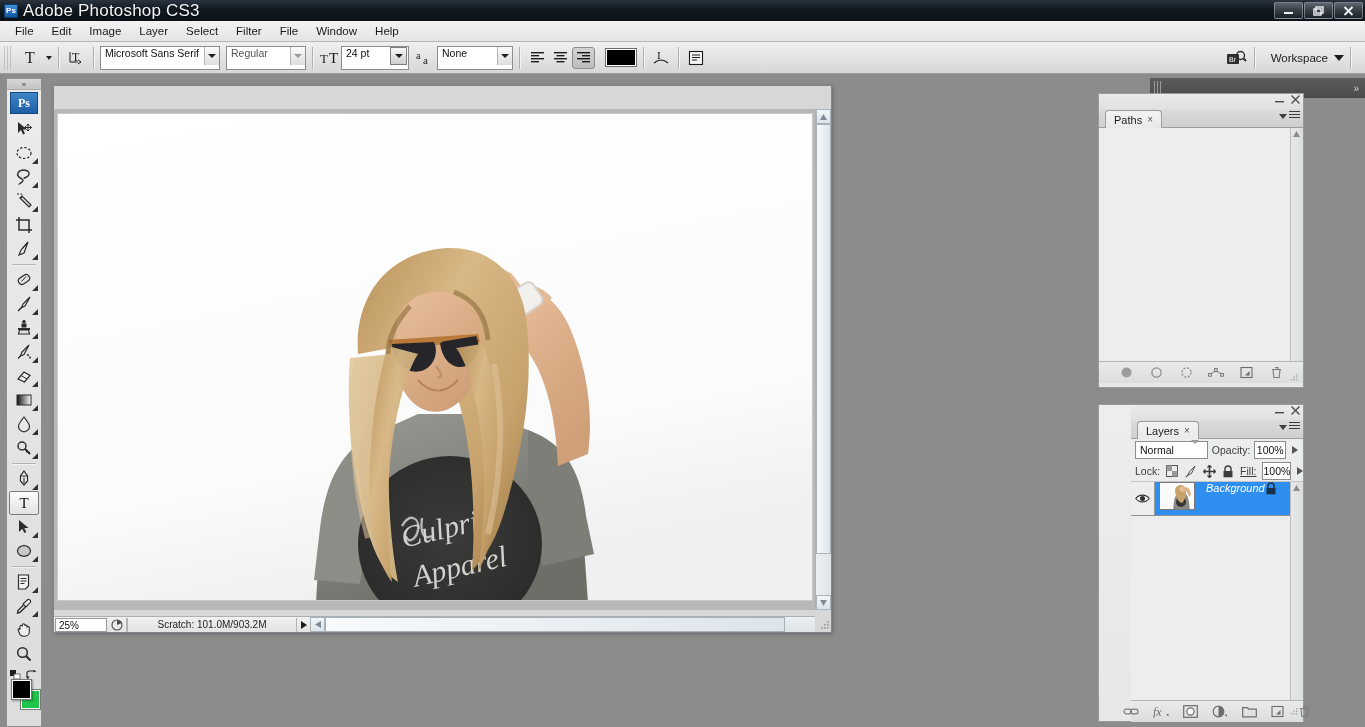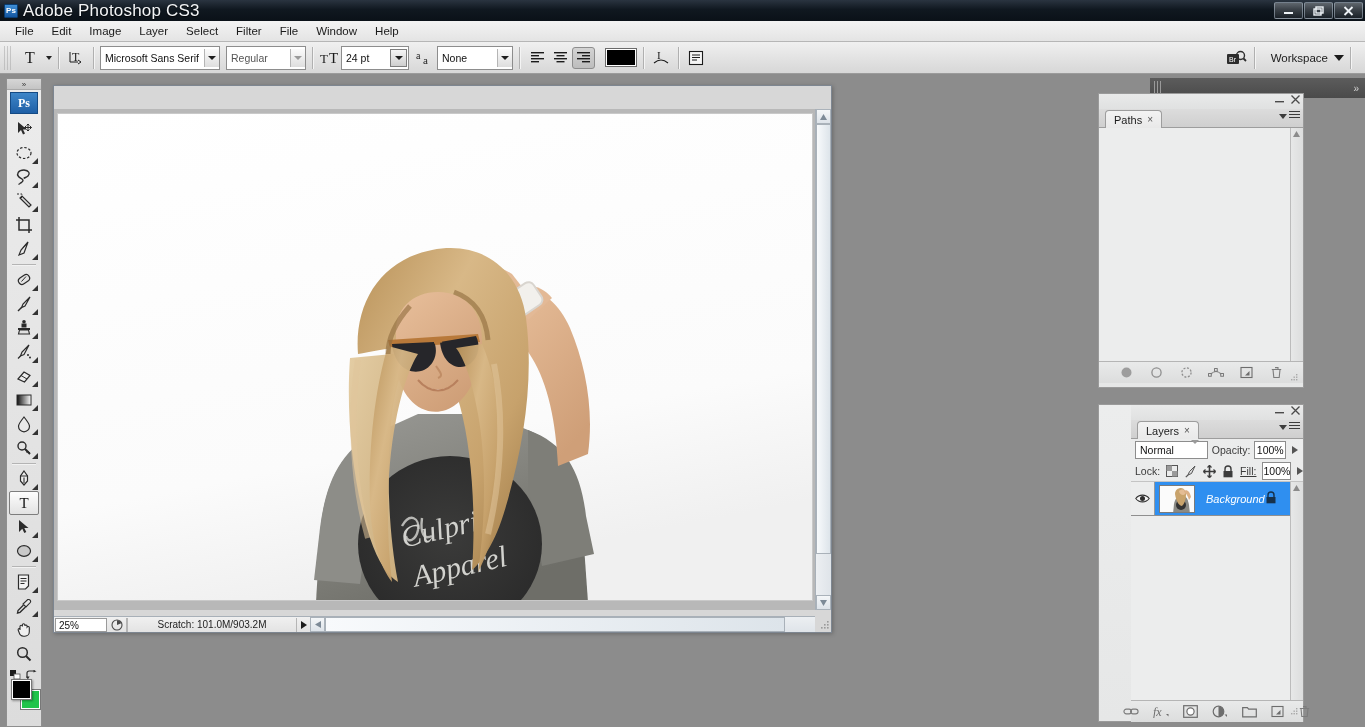--- a/index.html
+++ b/index.html
@@ -67,7 +67,7 @@
   .ob-icon{ width:22px;height:22px;display:flex;align-items:center;justify-content:center; }
   .combo{
     height:24px;background:#fff;border:1px solid #8d8d8d;
-    display:flex;align-items:center;font-size:10.5px;color:#111;
+    display:flex;font-size:10.5px;color:#111;
     padding-left:4px; position:relative;
   }
   .combo .cb-arrow{

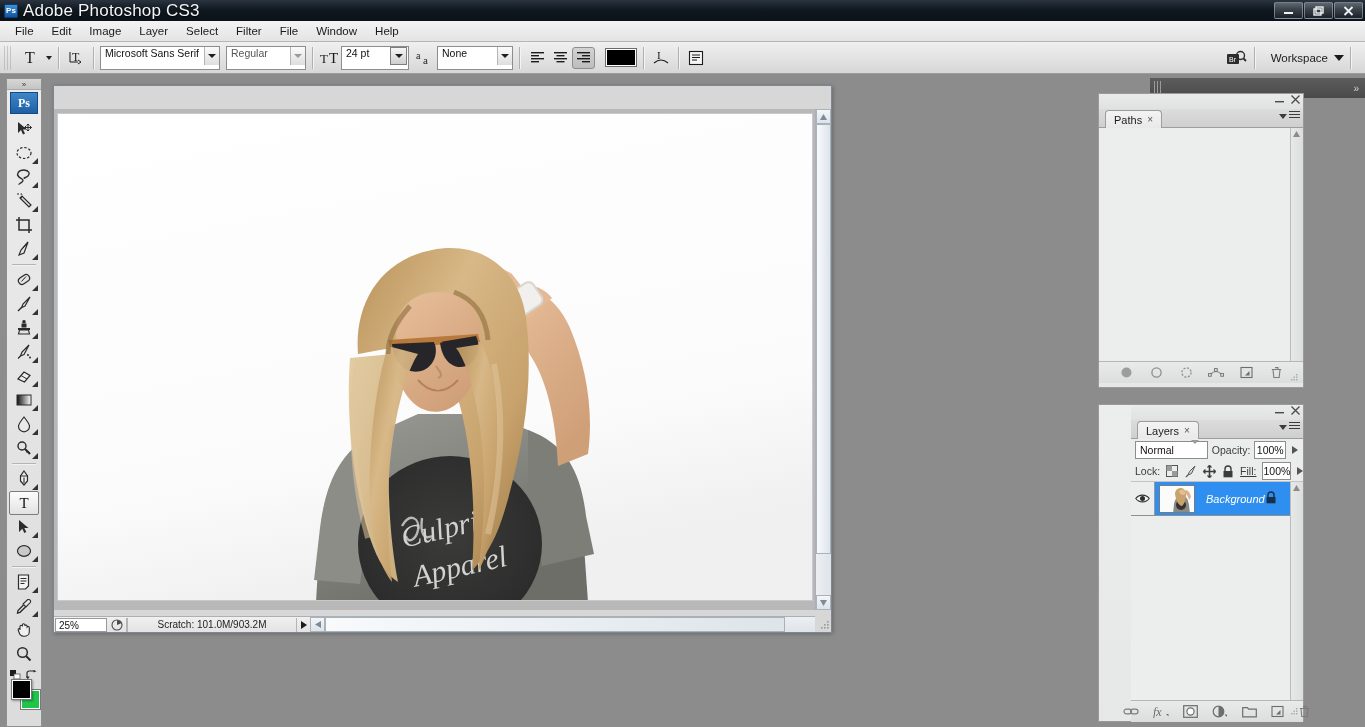--- a/index.html
+++ b/index.html
@@ -224,7 +224,7 @@
      border-bottom:1px solid #c4c4c4; }
   .lock-ico{ width:14px;height:14px;display:flex;align-items:center;justify-content:center;}
 
-  .layer-row{ height:34px;display:flex;align-items:center;
+  .layer-row{ height:34px;display:flex;
      background:#2f8ff0;color:#fff;border-bottom:1px solid #8f8f8f; }
   .eye-cell{ width:24px;height:100%;display:flex;align-items:center;justify-content:center;
      background:#eceded;border-right:1px solid #9a9a9a;}

